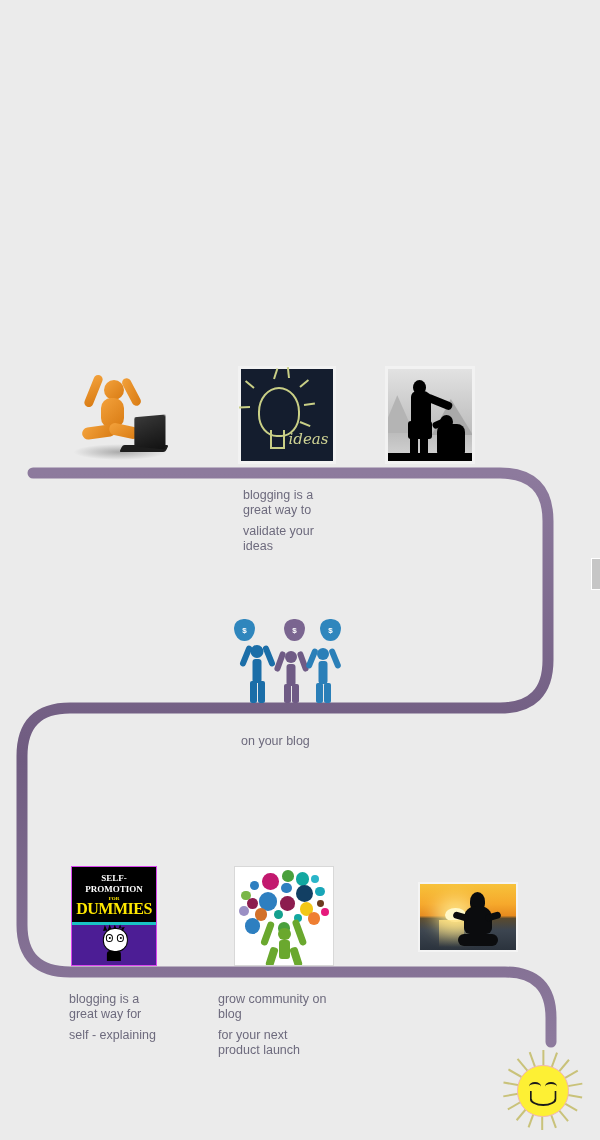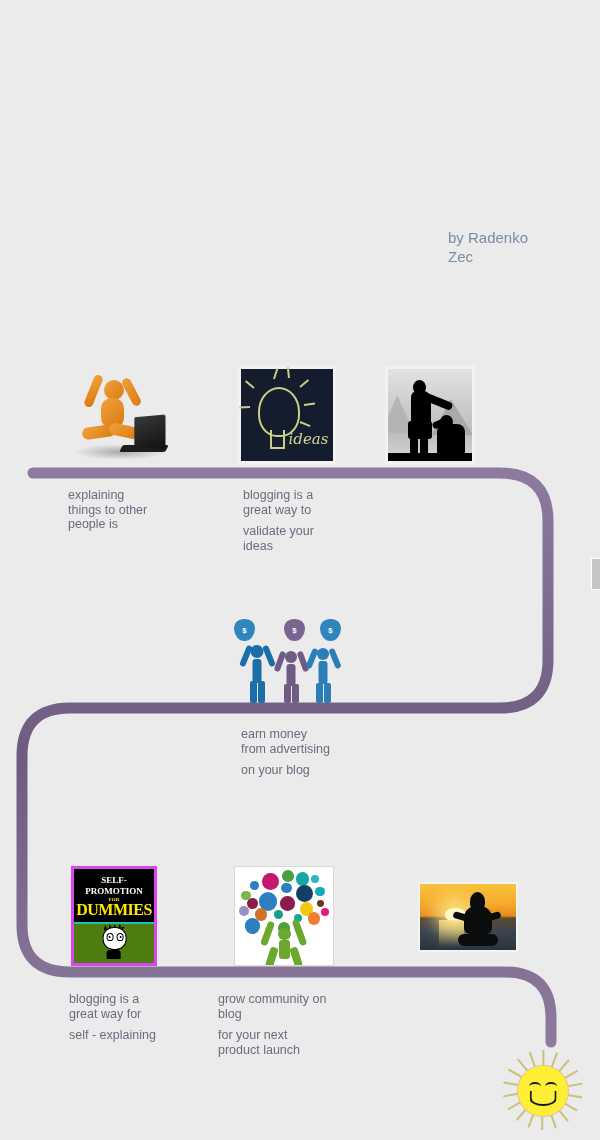--- a/index.html
+++ b/index.html
@@ -125,8 +125,6 @@
 
 <div class="stage">
 
-  <div class="byline">by Radenko
-Zec</div>
 
   <svg class="ribbon" viewBox="0 0 600 1140">
     <defs>

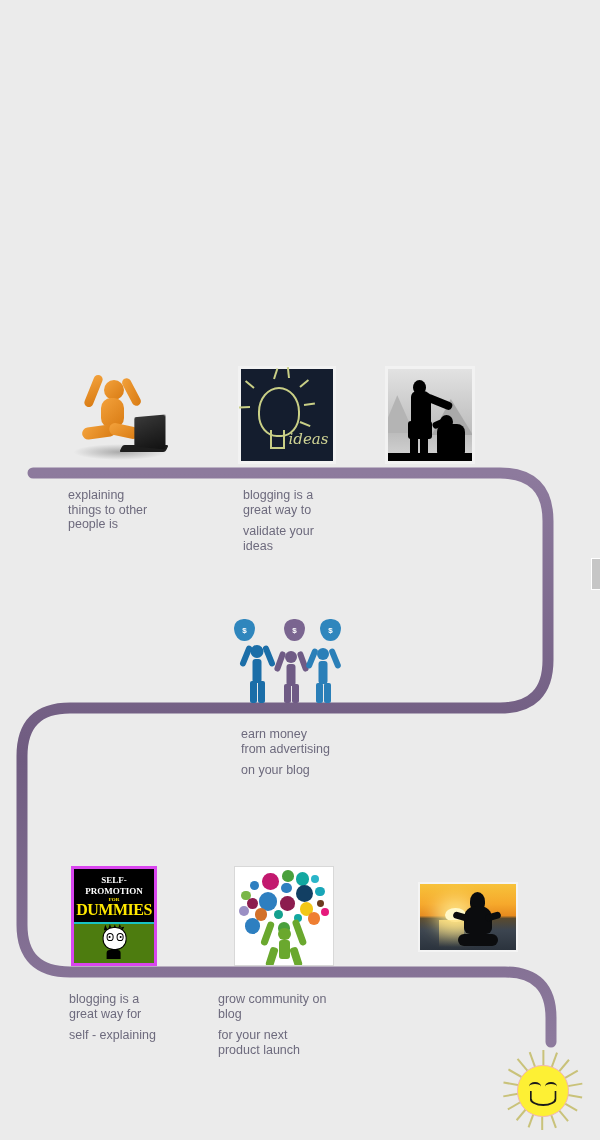--- a/index.html
+++ b/index.html
@@ -204,9 +204,6 @@
   </div>
 
   <div class="cap" style="left:68px;top:488px;width:130px;">
-    <div class="l1">explaining
-things to other
-people is</div>
   </div>
   <div class="cap" style="left:243px;top:488px;width:130px;">
     <div class="l1">blogging is a

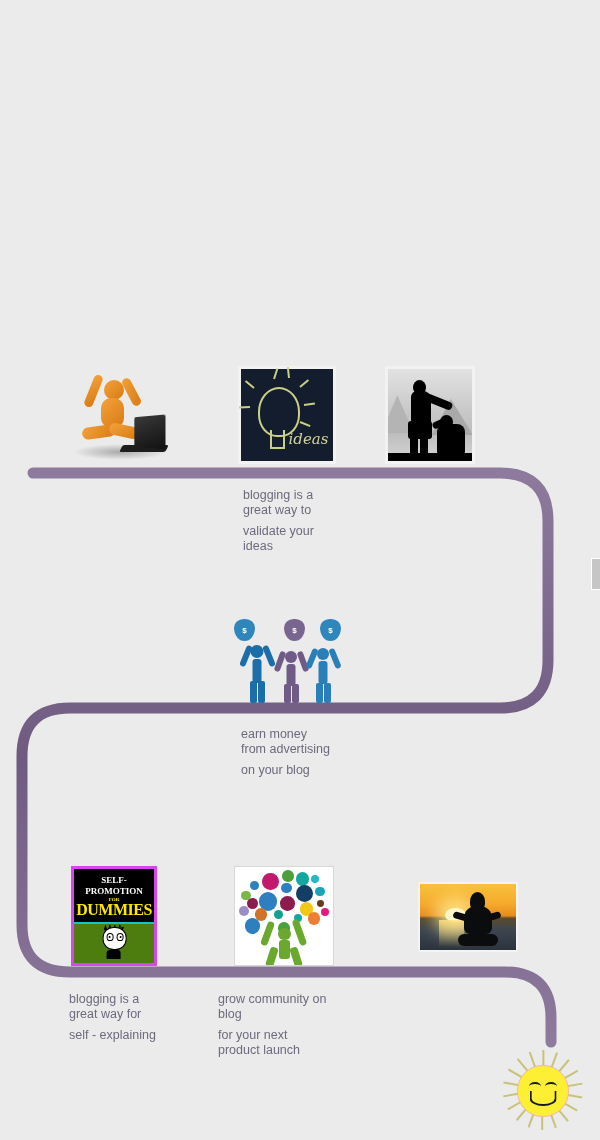--- a/index.html
+++ b/index.html
@@ -255,8 +255,6 @@
   </div>
 
   <div class="cap" style="left:241px;top:727px;width:160px;">
-    <div class="l1">earn money
-from advertising</div>
     <div class="l2">on your blog</div>
   </div>
 

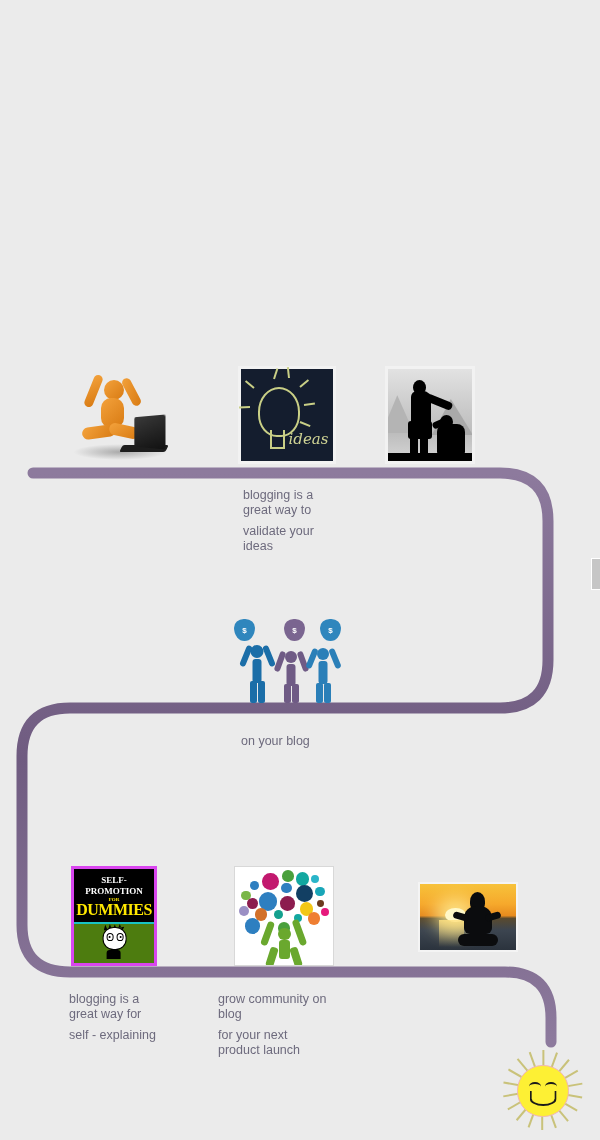--- a/index.html
+++ b/index.html
@@ -80,7 +80,7 @@
   .bag span{position:absolute;left:50%;top:48%;transform:translate(-50%,-50%);color:#fff;font-size:8px;font-weight:bold;}
 
   
-  .book{width:100%;height:100%;background:#4d7c0f;position:relative;border:3px solid #d946ef;box-sizing:border-box;overflow:hidden;}
+  .book{width:100%;height:100%;background:#4c1d95;position:relative;border:1px solid #d946ef;box-sizing:border-box;overflow:hidden;}
   .book-top{position:absolute;left:0;top:0;width:100%;height:56%;background:#000;}
   .book-stripe{position:absolute;left:0;top:56%;width:100%;height:3%;background:#19c3c3;}
   .book-t1{position:absolute;left:0;top:6%;width:100%;text-align:center;color:#fff;font-size:9px;font-weight:bold;font-family:"Liberation Serif",serif;line-height:11px;}

